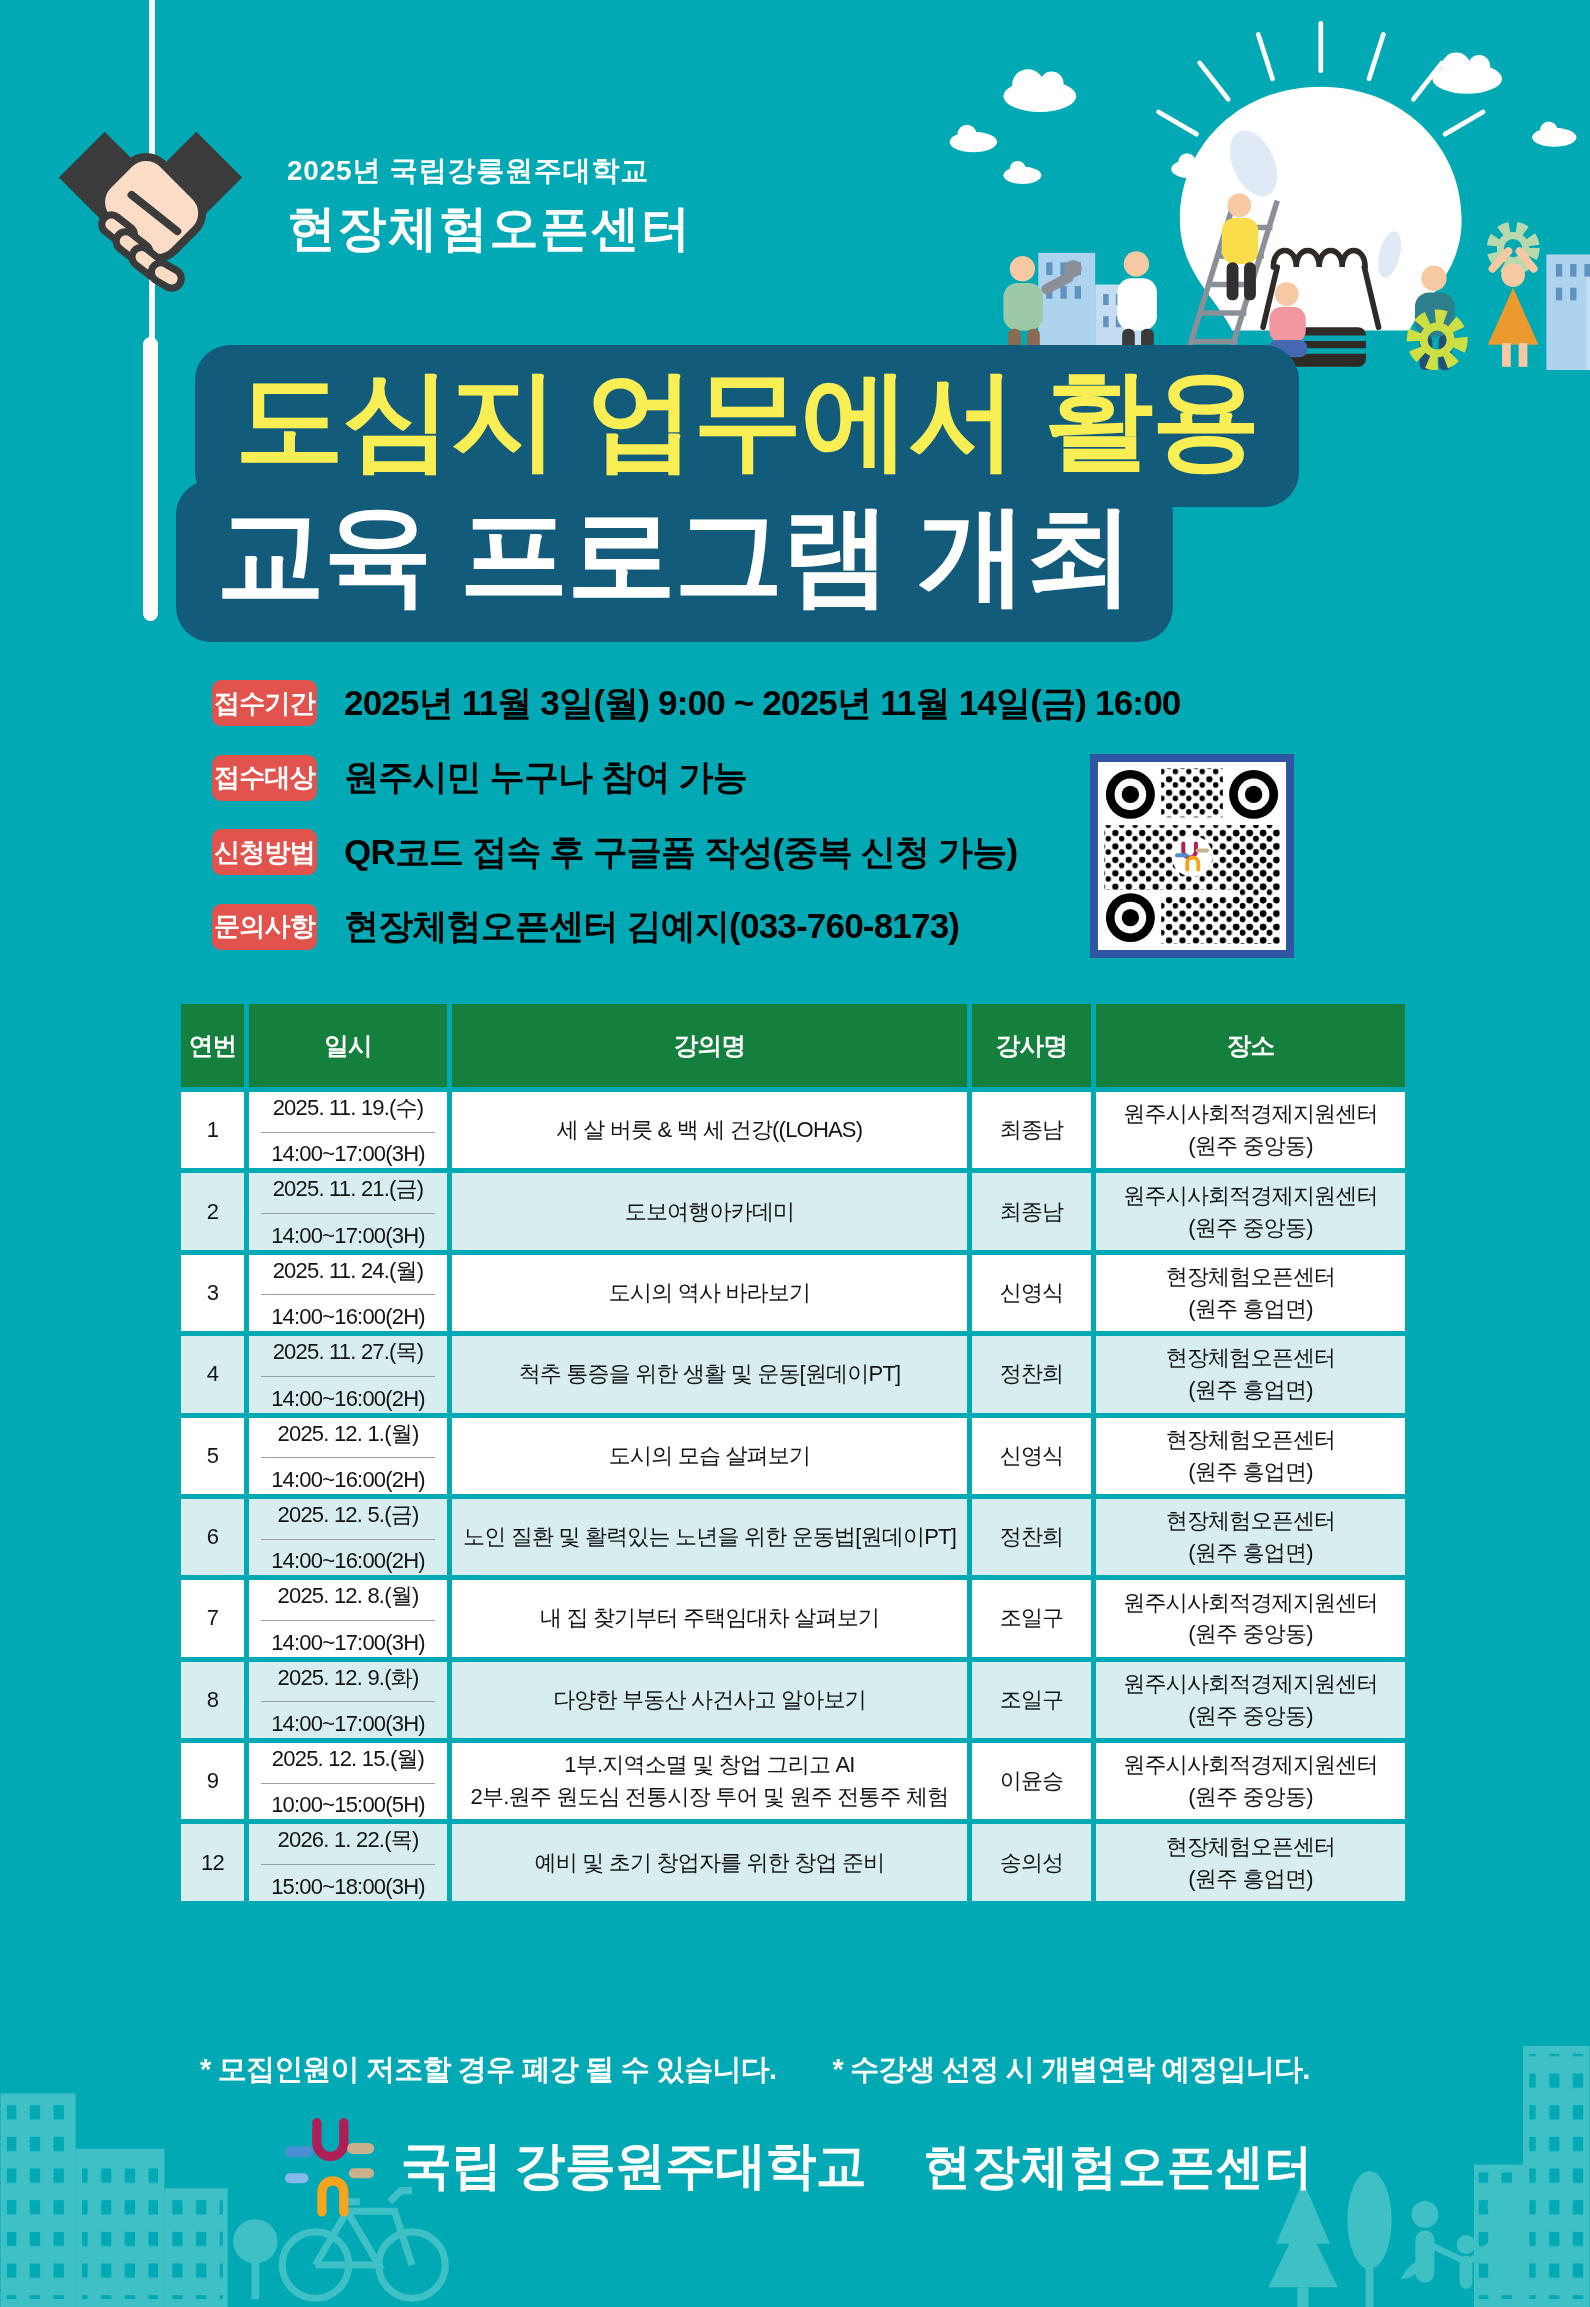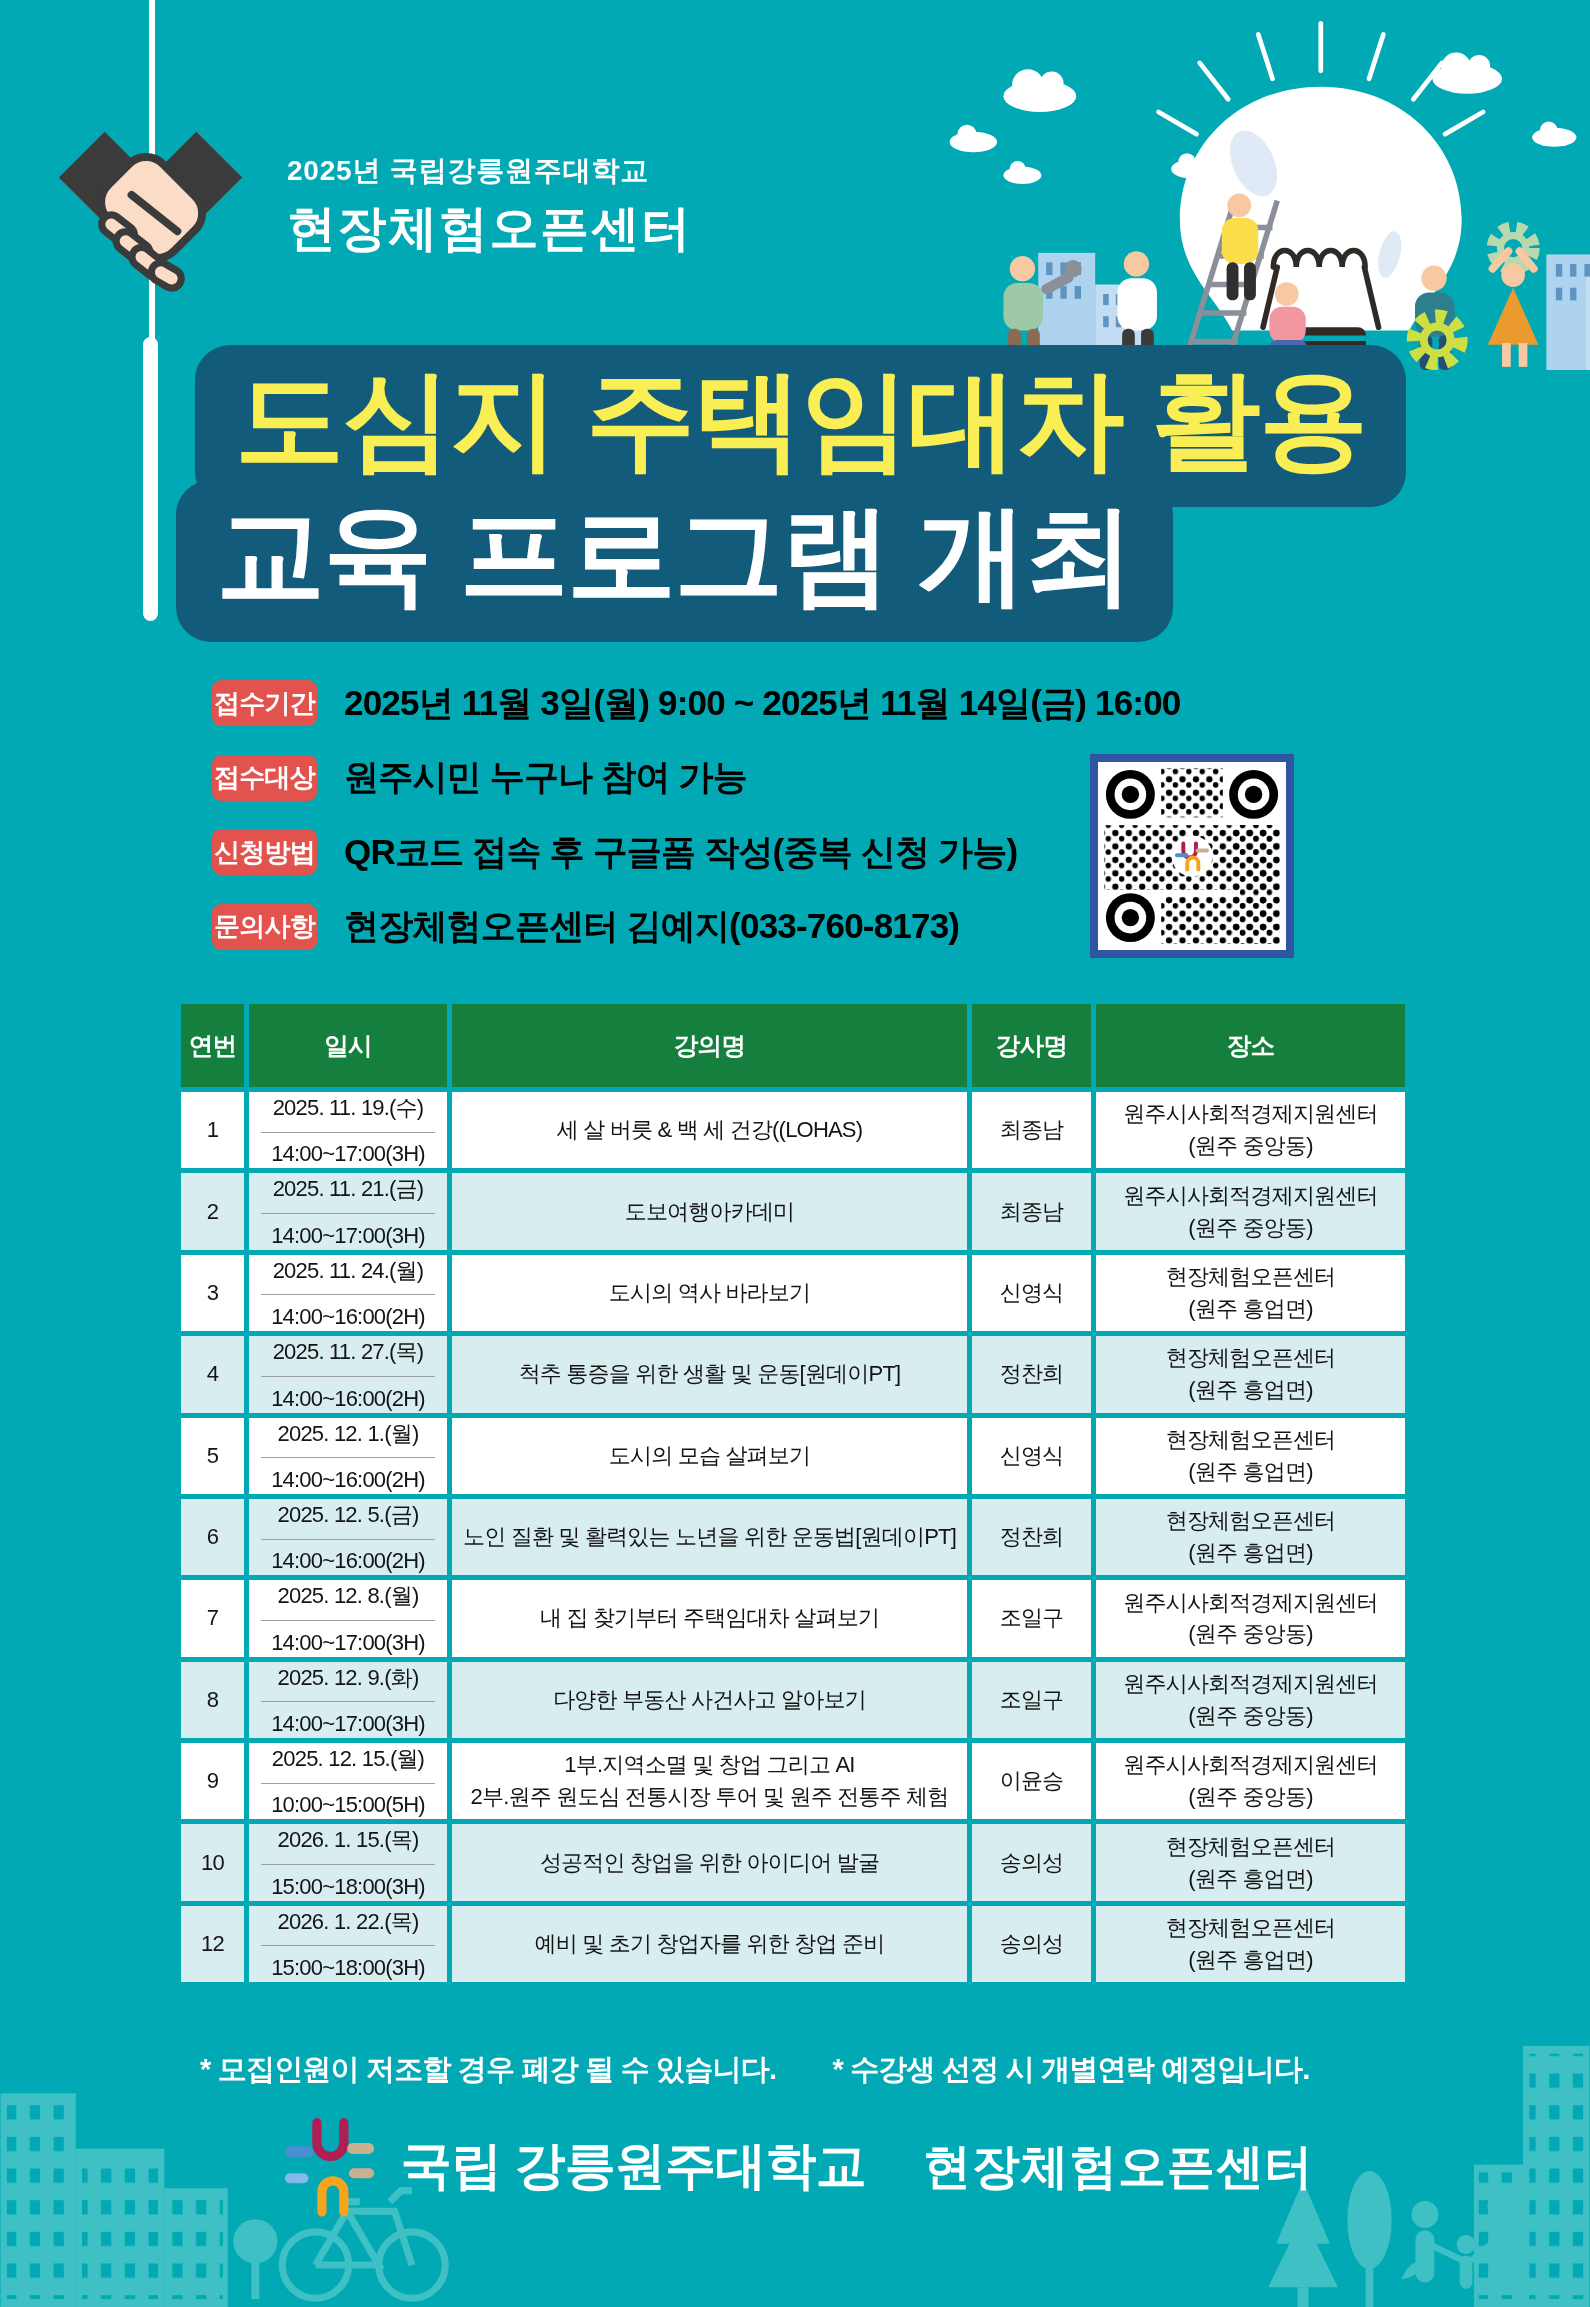--- a/index.html
+++ b/index.html
@@ -305,7 +305,7 @@
   </svg>
 
   <div class="title-wrap">
-    <div class="title-line l1">도심지 주택임대차 활용</div>
+    <div class="title-line l1">도심지 업무에서 활용</div>
     <div class="title-line l2">교육 프로그램 개최</div>
   </div>
 

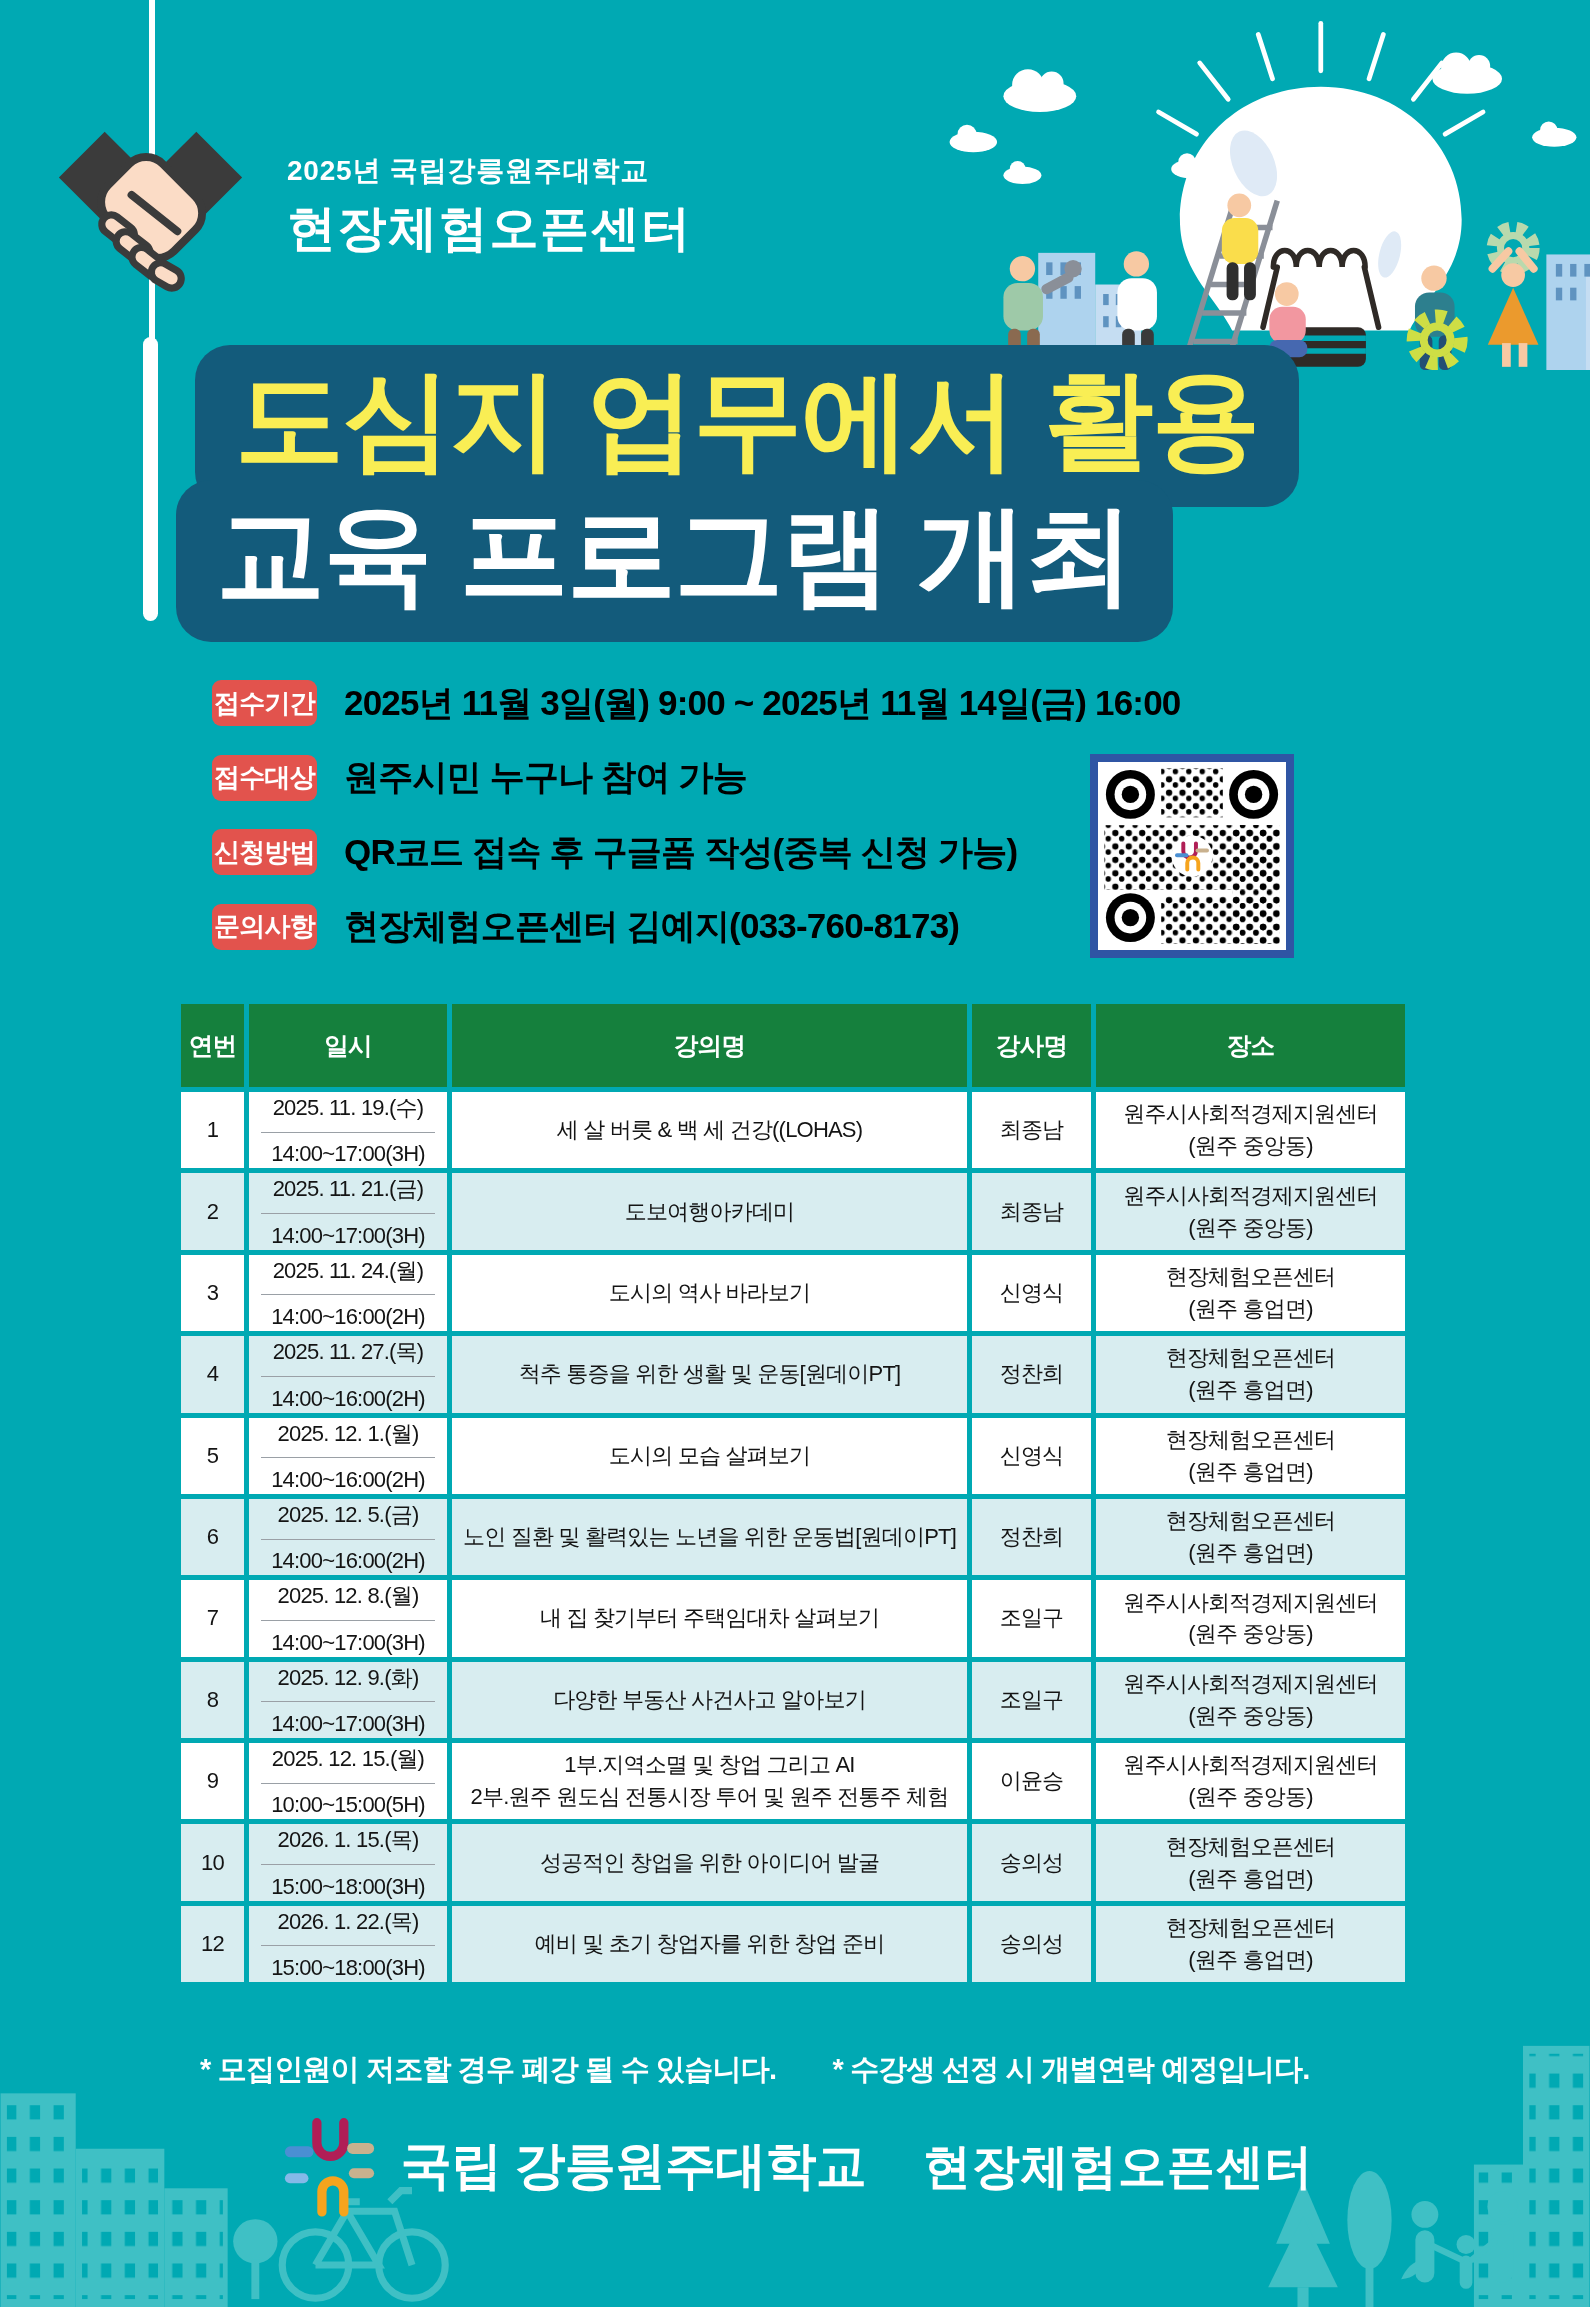--- a/index.html
+++ b/index.html
@@ -518,21 +518,6 @@
             </td>
     </tr>
           <tr class="alt">
-      <td class="c-no">10</td>
-      <td class="c-date">
-        <div class="date">2026. 1. 15.(목)</div>
-        <div class="time">15:00~18:00(3H)</div>
-      </td>
-      <td class="c-lec">
-              <div>성공적인 창업을 위한 아이디어 발굴</div>
-            </td>
-      <td class="c-ins">송의성</td>
-      <td class="c-place">
-              <div>현장체험오픈센터</div>
-              <div>(원주 흥업면)</div>
-            </td>
-    </tr>
-          <tr class="alt">
       <td class="c-no">12</td>
       <td class="c-date">
         <div class="date">2026. 1. 22.(목)</div>

